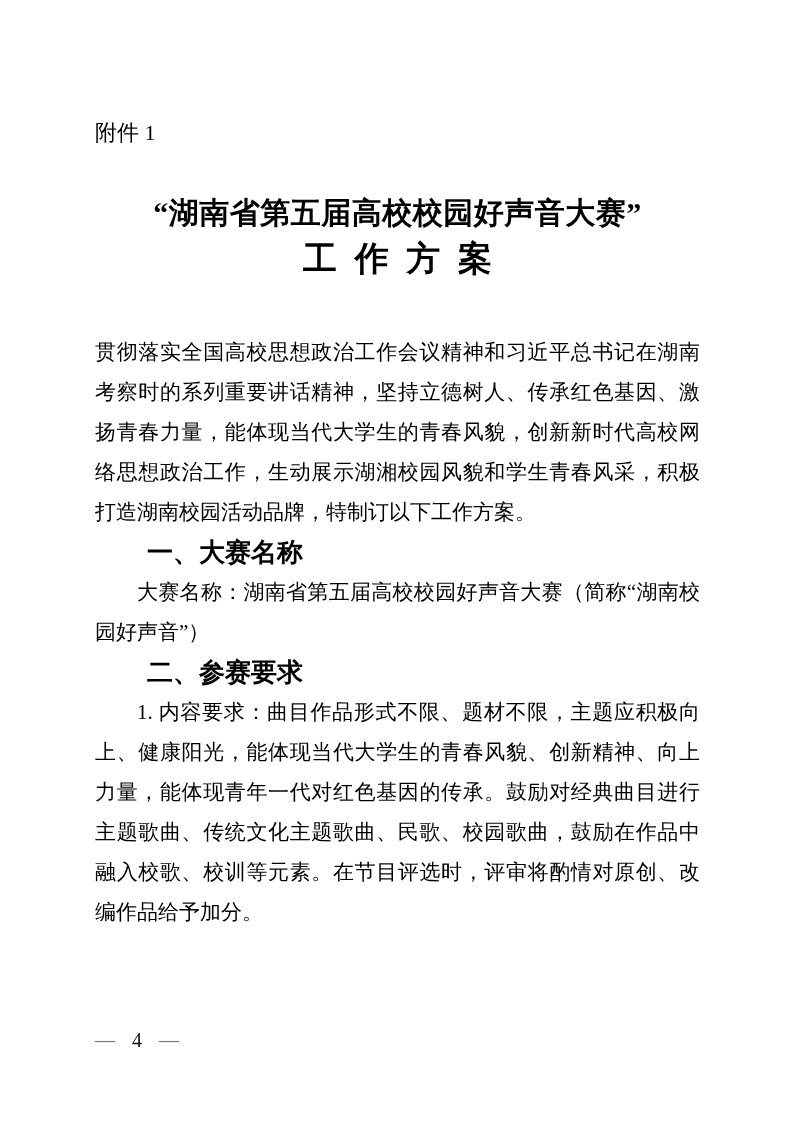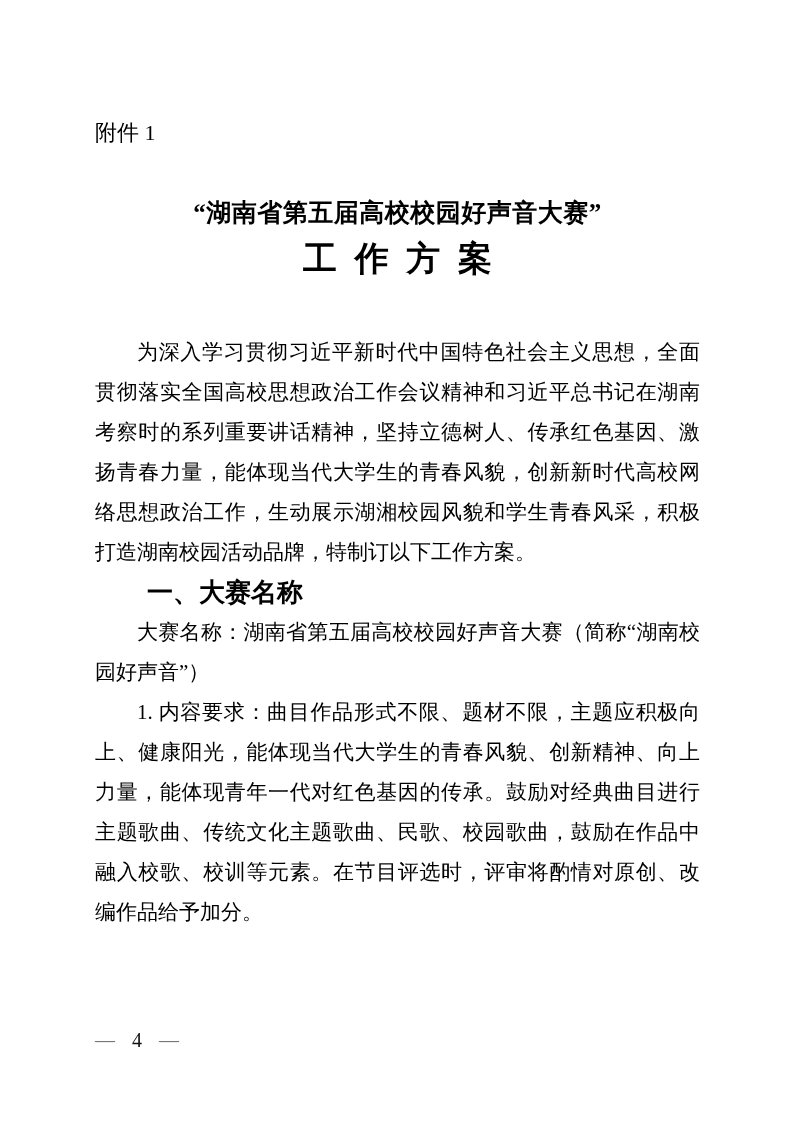--- a/index.html
+++ b/index.html
@@ -26,7 +26,7 @@
     font-weight: bold;
   }
   .title-line1 {
-    font-size: 25px;
+    font-size: 30px;
     line-height: 42px;
     letter-spacing: 0.5px;
   }

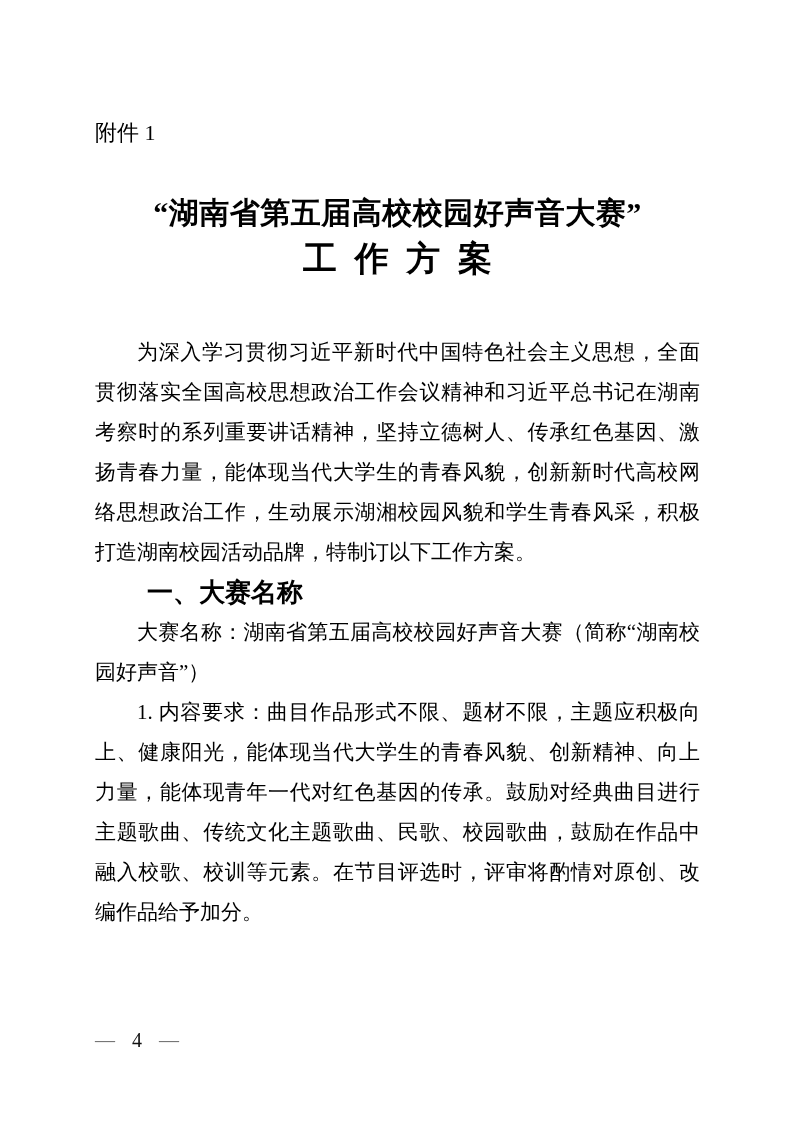--- a/index.html
+++ b/index.html
@@ -80,7 +80,6 @@
   </div>
 
   <div class="doc-body">
-      <div class="line indent justify">为深入学习贯彻习近平新时代中国特色社会主义思想，全面</div>
       <div class="line justify">贯彻落实全国高校思想政治工作会议精神和习近平总书记在湖南</div>
       <div class="line justify">考察时的系列重要讲话精神，坚持立德树人、传承红色基因、激</div>
       <div class="line justify">扬青春力量，能体现当代大学生的青春风貌，创新新时代高校网</div>

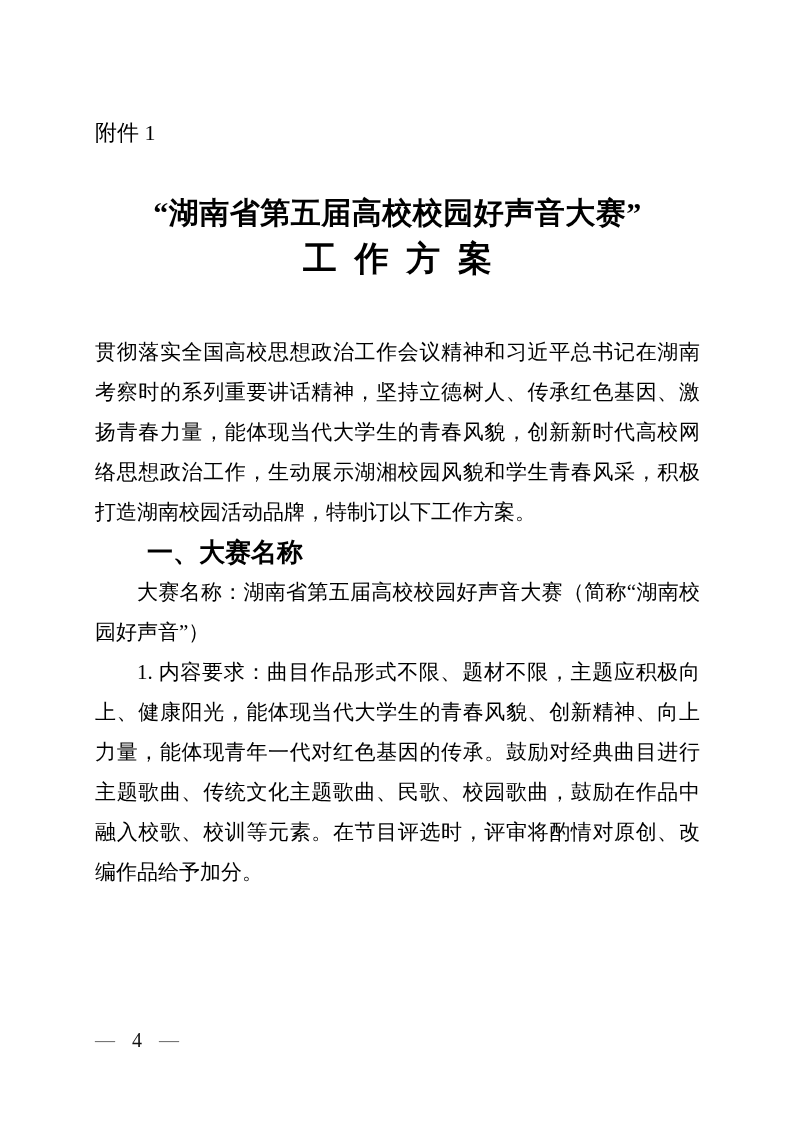--- a/index.html
+++ b/index.html
@@ -88,6 +88,7 @@
       <div class="line heading indent">一、大赛名称</div>
       <div class="line indent justify">大赛名称：湖南省第五届高校校园好声音大赛（简称“湖南校</div>
       <div class="line">园好声音”）</div>
+      <div class="line heading indent">二、参赛要求</div>
       <div class="line indent justify">1. 内容要求：曲目作品形式不限、题材不限，主题应积极向</div>
       <div class="line justify">上、健康阳光，能体现当代大学生的青春风貌、创新精神、向上</div>
       <div class="line justify">力量，能体现青年一代对红色基因的传承。鼓励对经典曲目进行</div>

